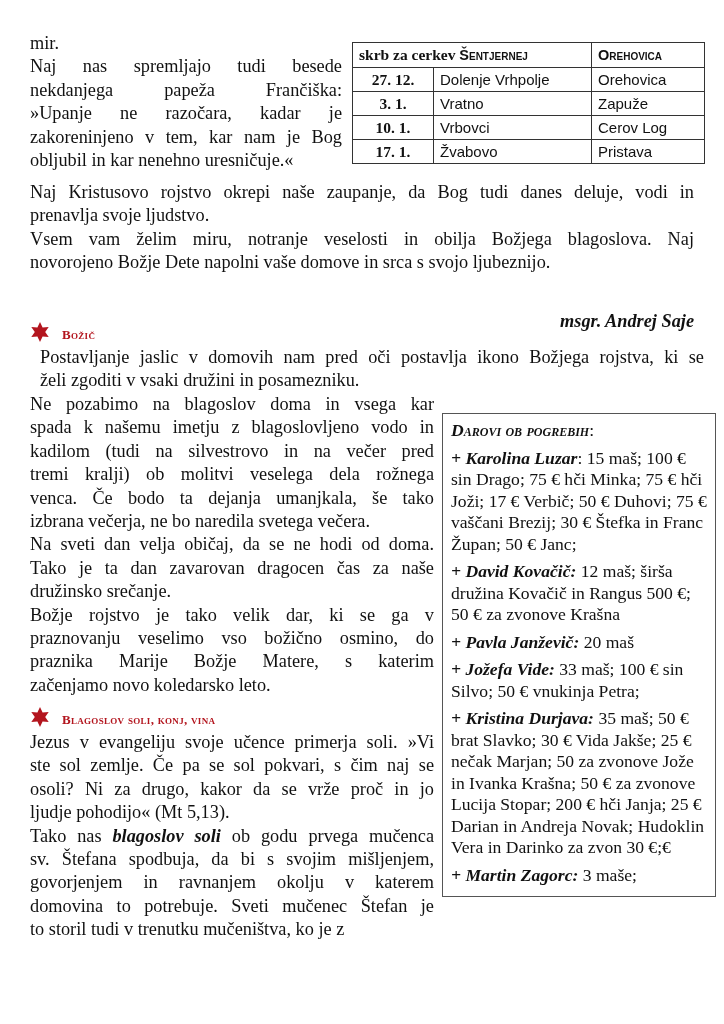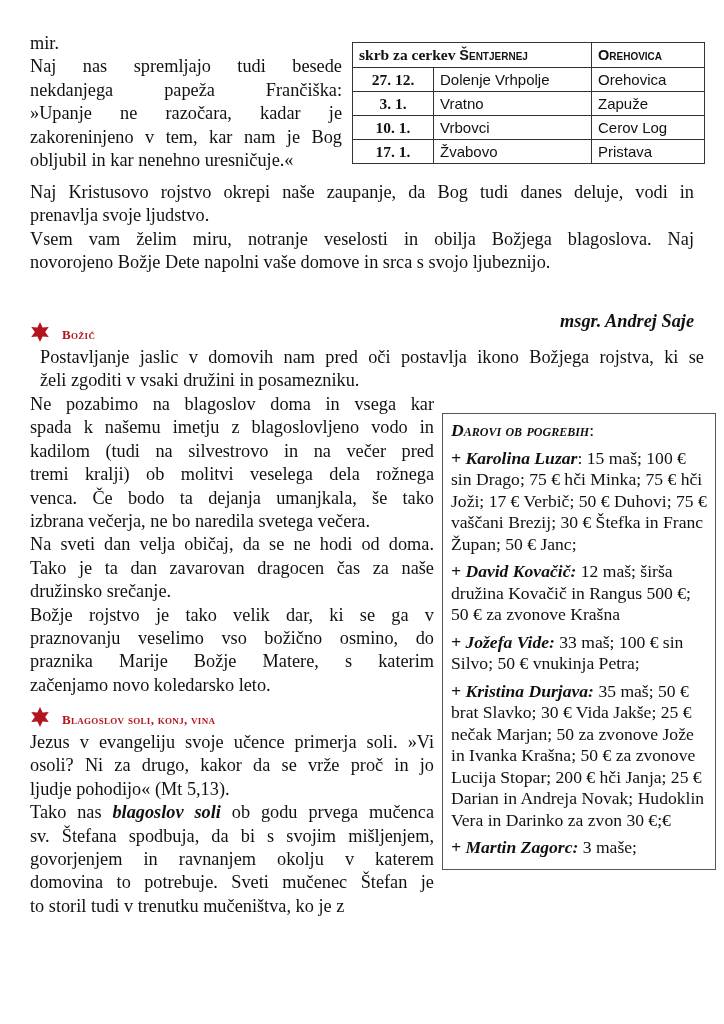--- a/index.html
+++ b/index.html
@@ -146,6 +146,9 @@
     <span class="bi">+ David Kovačič:</span><span> 12 maš; širša družina Kovačič in Rangus 500 €; 50 € za zvonove Krašna</span>
   </p>
   <p>
+    <span class="bi">+ Pavla Janževič:</span><span> 20 maš</span>
+  </p>
+  <p>
     <span class="bi">+ Jožefa Vide:</span><span> 33 maš; 100 € sin Silvo; 50 € vnukinja Petra;</span>
   </p>
   <p>

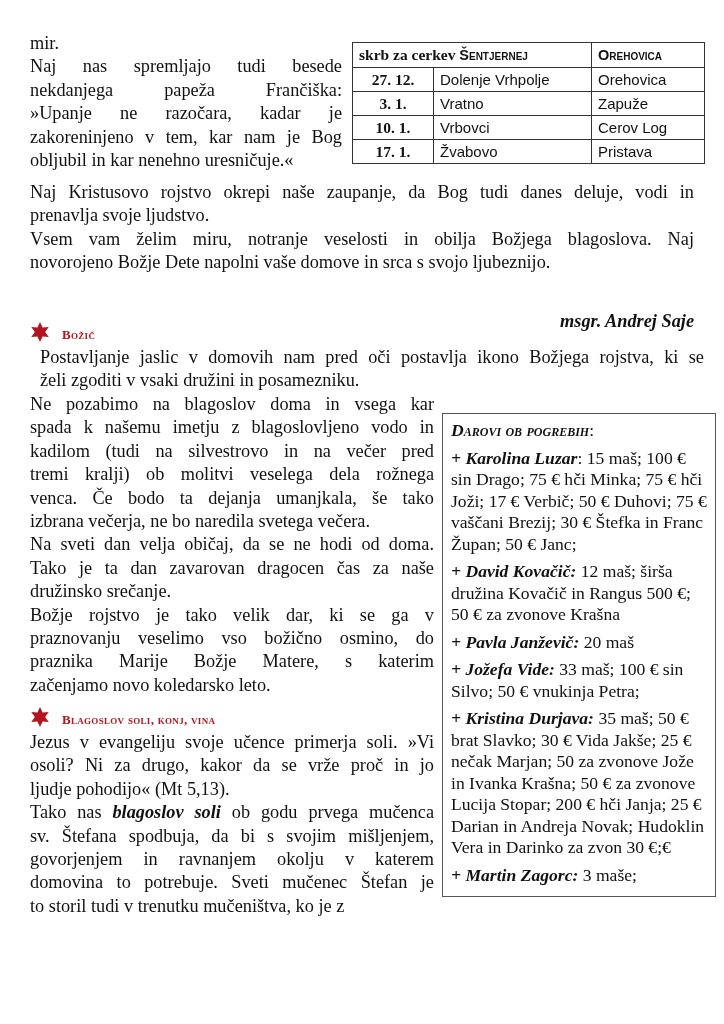--- a/index.html
+++ b/index.html
@@ -124,6 +124,7 @@
 
 <div class="abs" style="left:30px; top:731px; width:404px;">
   <span class="jline">Jezus v evangeliju svoje učence primerja soli. »Vi</span>
+  <span class="jline">ste sol zemlje. Če pa se sol pokvari, s čim naj se</span>
   <span class="jline">osoli? Ni za drugo, kakor da se vrže proč in jo</span>
   <span class="line">ljudje pohodijo« (Mt 5,13).</span>
   <span class="jline">

